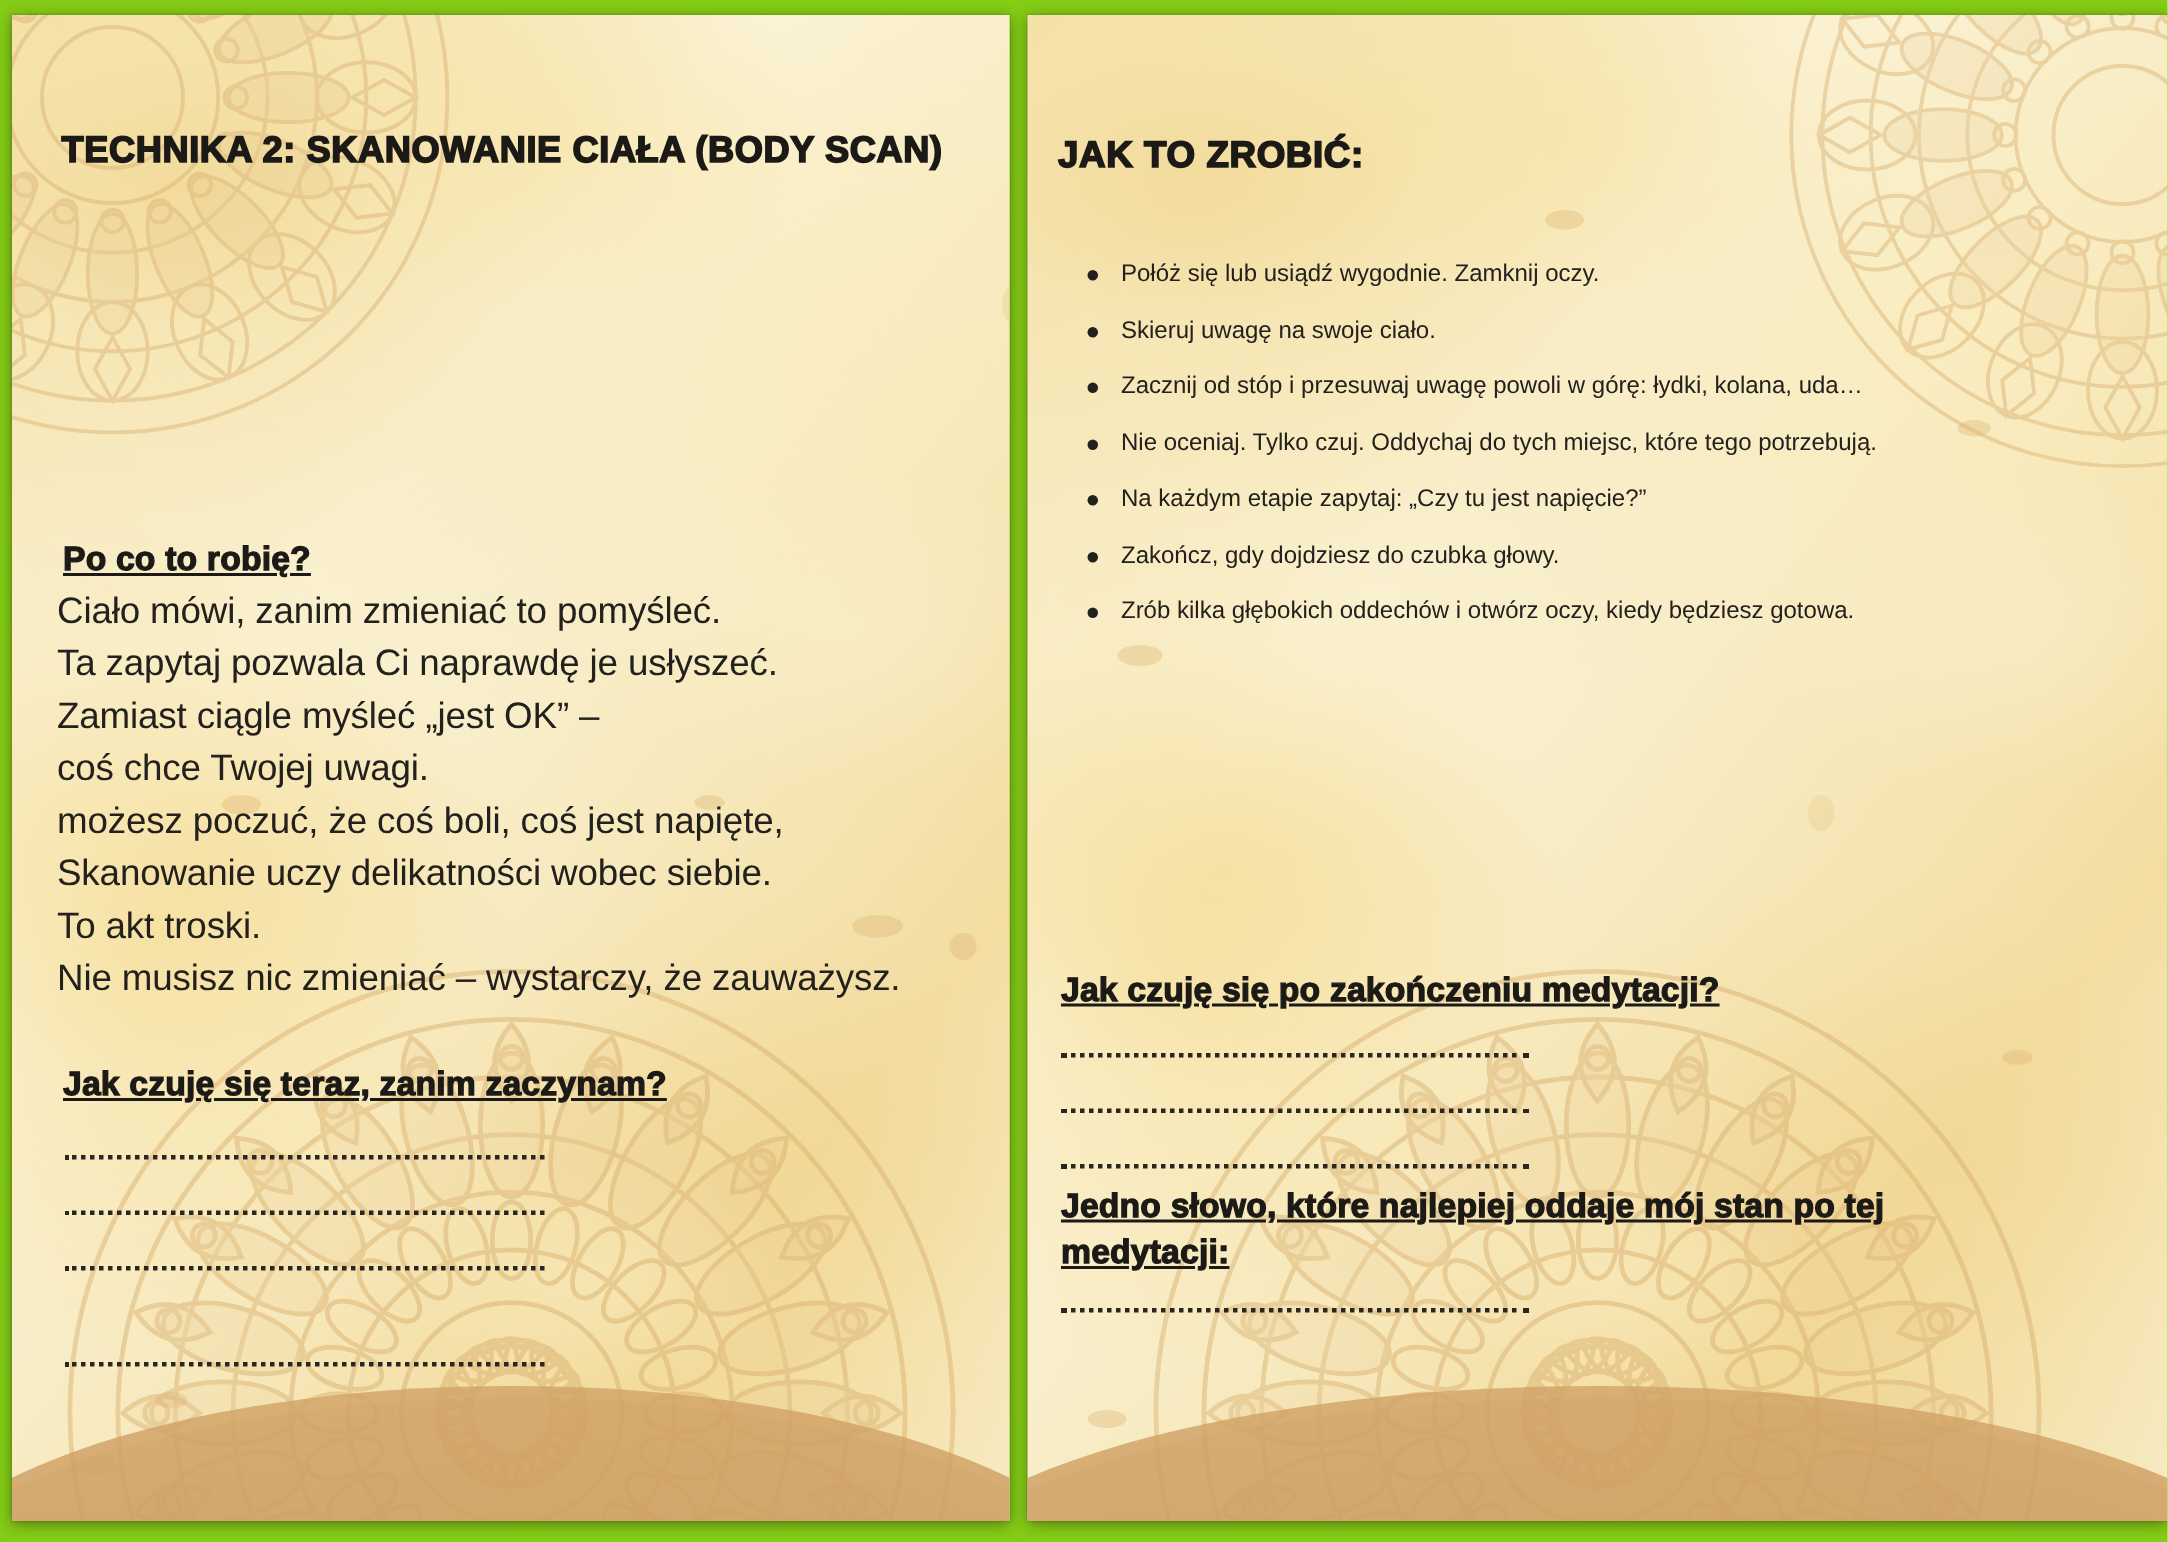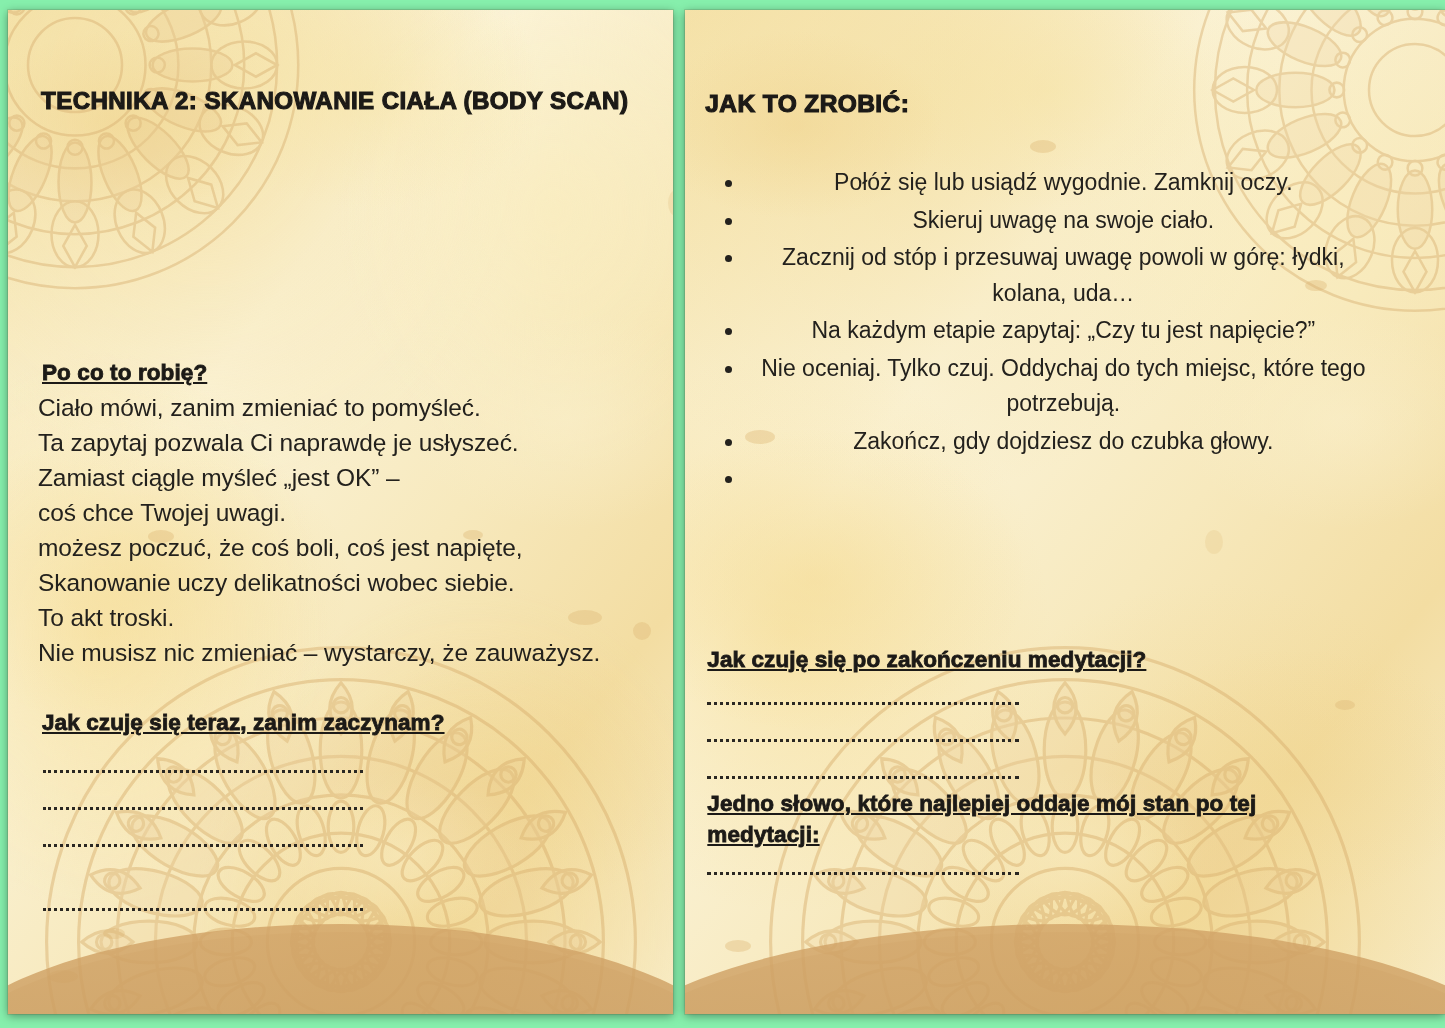--- a/index.html
+++ b/index.html
@@ -13,7 +13,7 @@
     position:relative;
     width:1445px;height:1028px;
     display:flex;
-    background:#86efac;
+    background:#84cc16;
   }
 
   

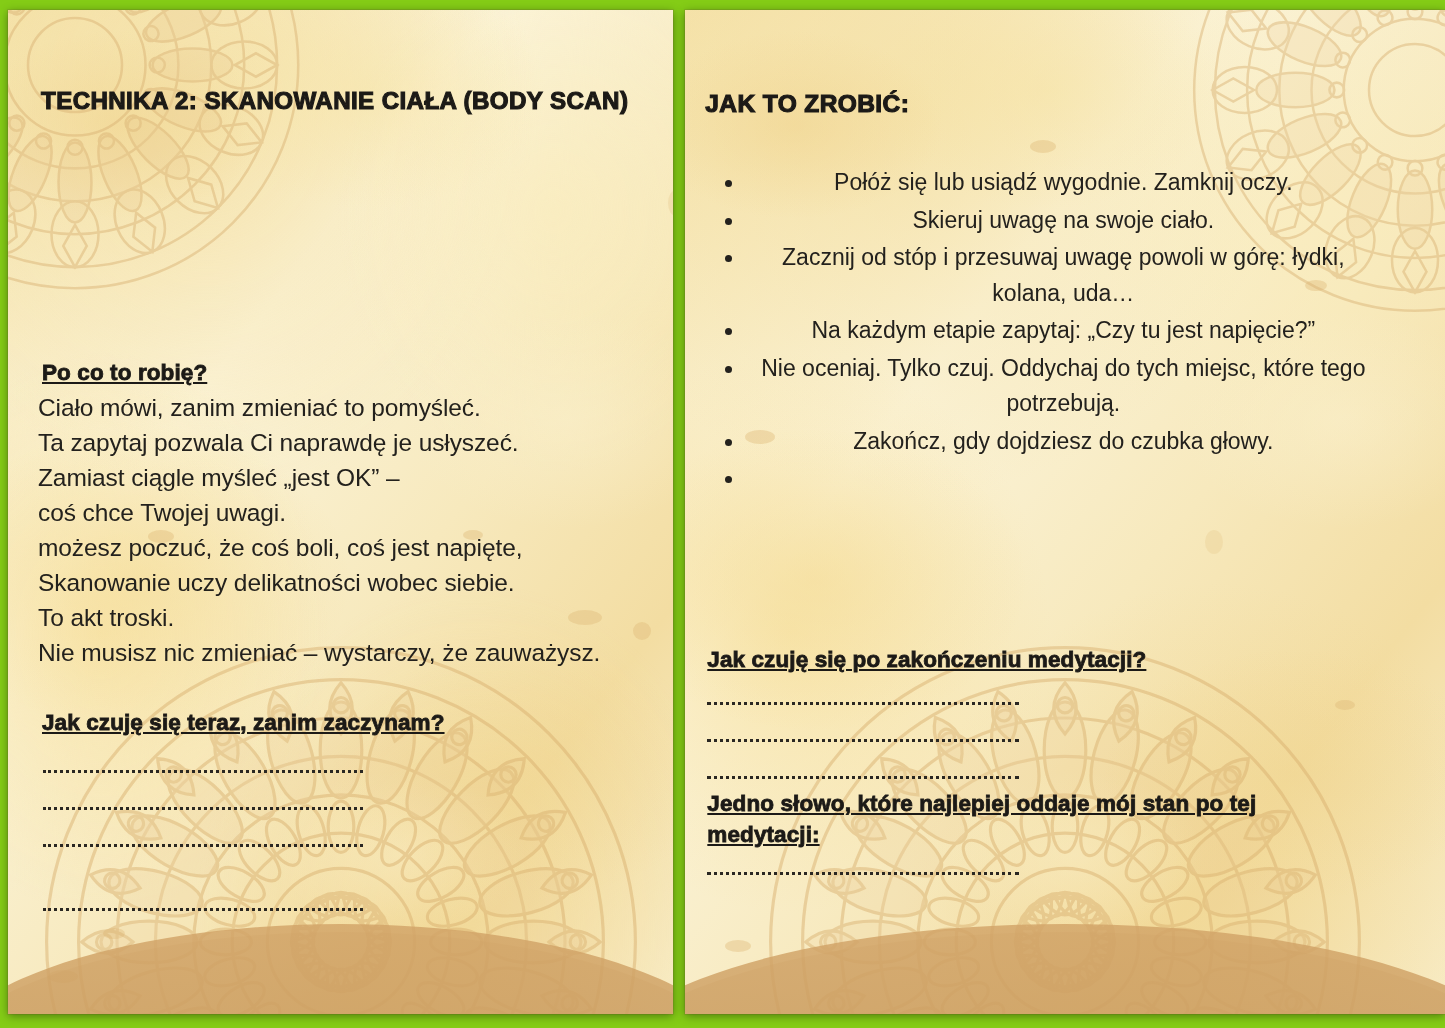--- a/index.html
+++ b/index.html
@@ -111,9 +111,8 @@
     margin:0;padding:0;
     list-style:none;
     color:#23211d;
-    font-size:23px;
+    font-size:16px;
     line-height:35.5px;
-    text-align:center;
   }
   .bullets li{
     position:relative;

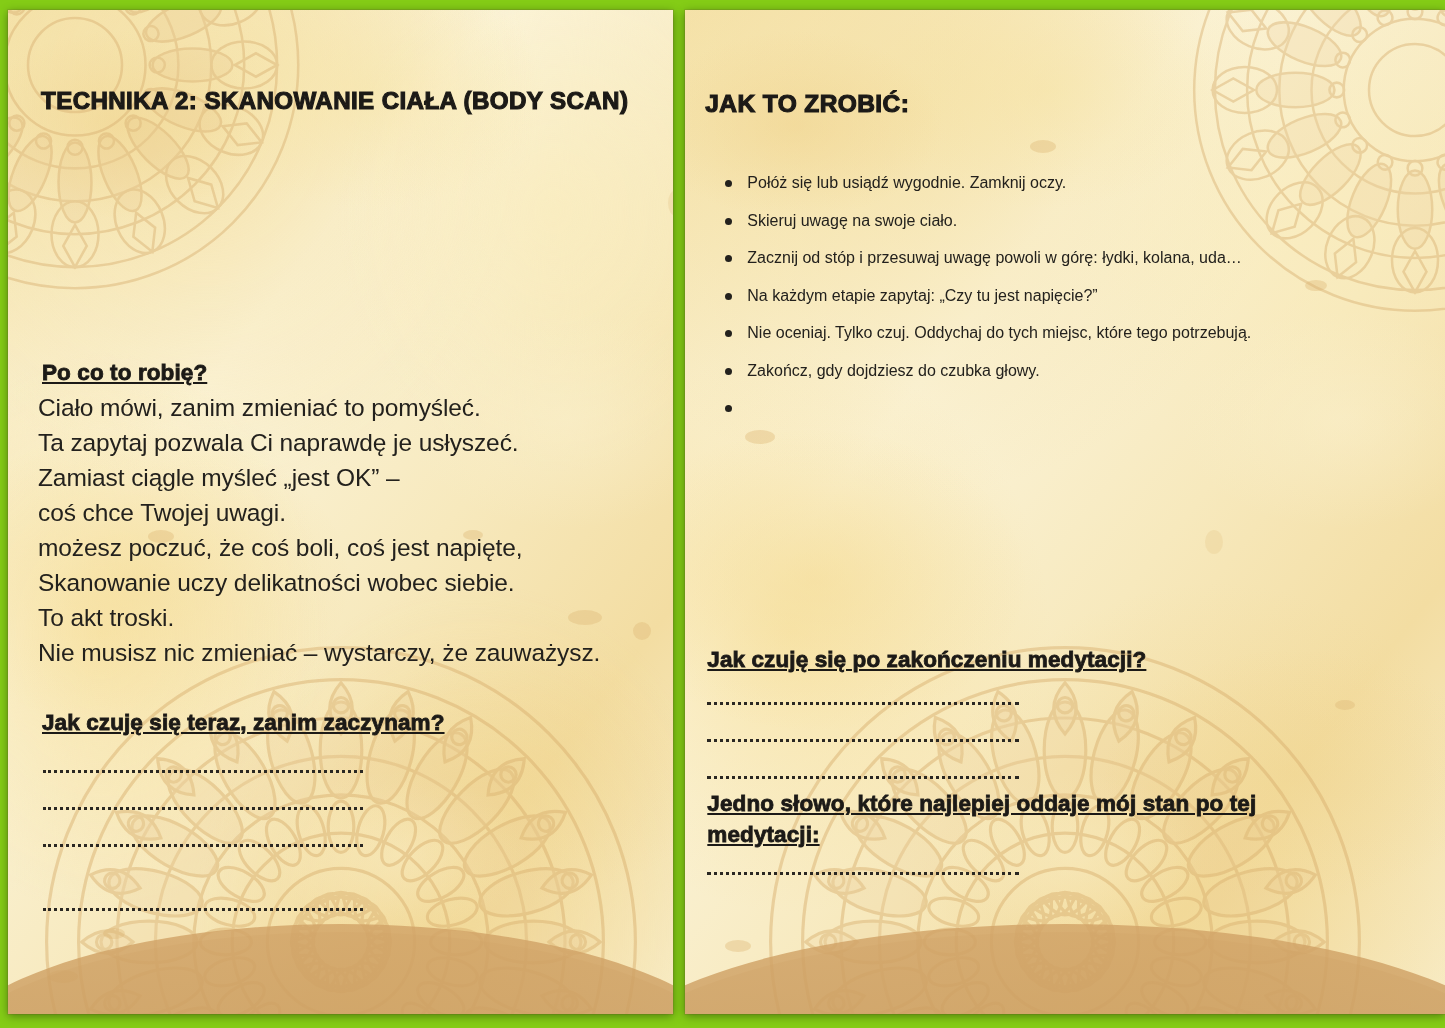--- a/index.html
+++ b/index.html
@@ -367,8 +367,8 @@
         <li><span class="bullet-dot"></span><span>Połóż się lub usiądź wygodnie. Zamknij oczy.</span></li>
         <li><span class="bullet-dot"></span><span>Skieruj uwagę na swoje ciało.</span></li>
         <li><span class="bullet-dot"></span><span>Zacznij od stóp i przesuwaj uwagę powoli w górę: łydki, kolana, uda…</span></li>
+        <li><span class="bullet-dot"></span><span>Nie oceniaj. Tylko czuj. Oddychaj do tych miejsc, które tego potrzebują.</span></li>
         <li><span class="bullet-dot"></span><span>Na każdym etapie zapytaj: „Czy tu jest napięcie?”</span></li>
-        <li><span class="bullet-dot"></span><span>Nie oceniaj. Tylko czuj. Oddychaj do tych miejsc, które tego potrzebują.</span></li>
         <li><span class="bullet-dot"></span><span>Zakończ, gdy dojdziesz do czubka głowy.</span></li>
         <li><span class="bullet-dot"></span></li>
       </ul>

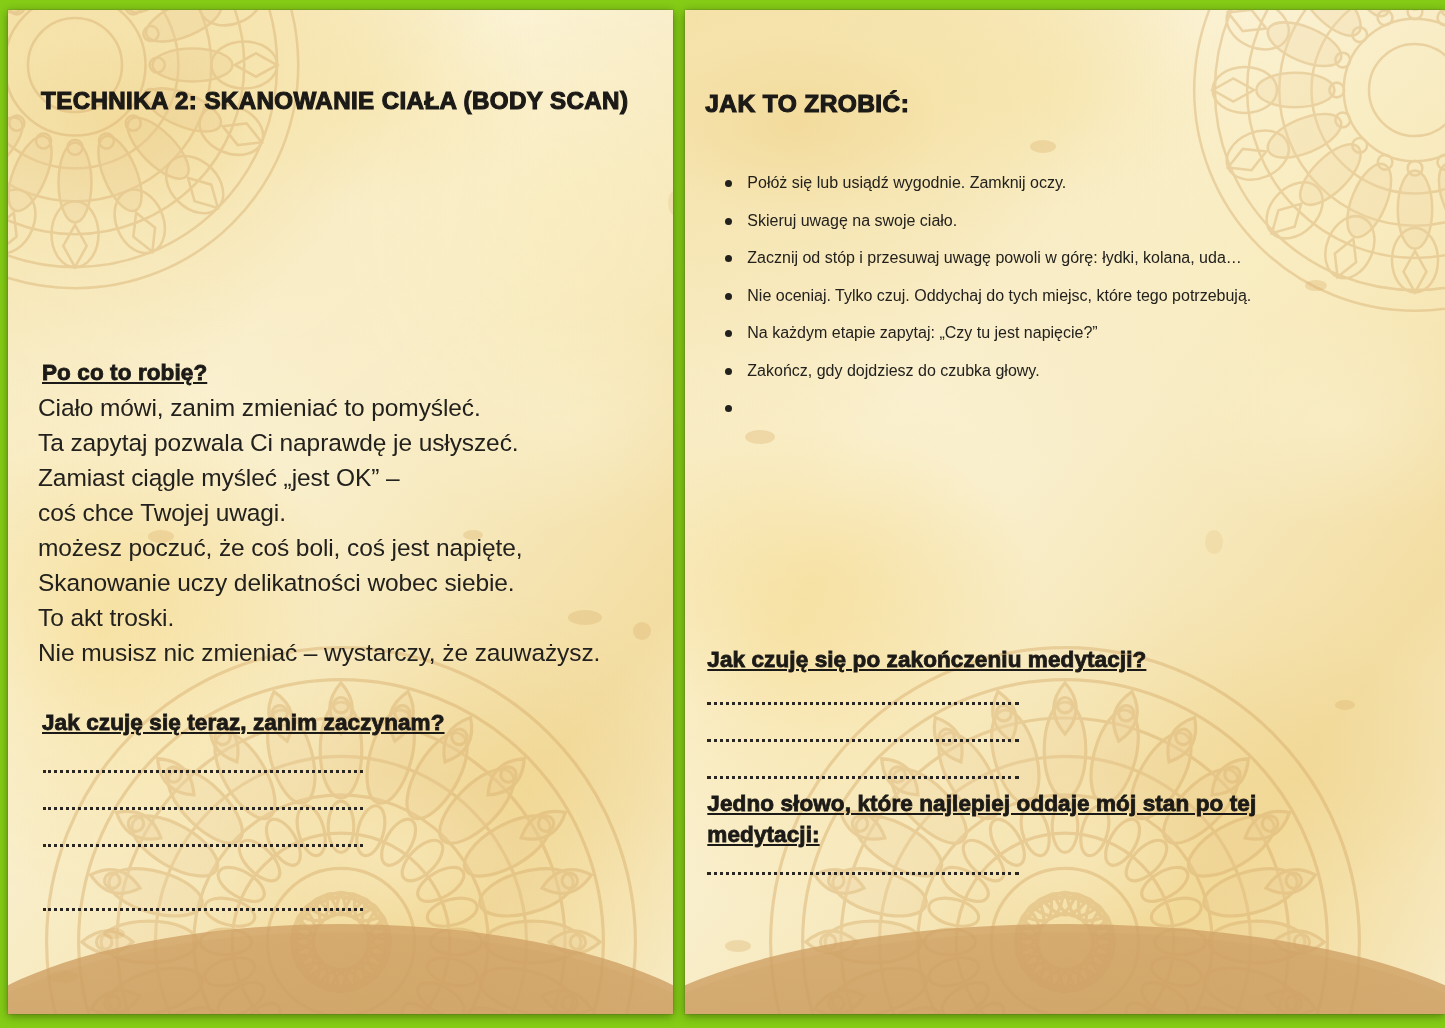--- a/index.html
+++ b/index.html
@@ -370,7 +370,7 @@
         <li><span class="bullet-dot"></span><span>Nie oceniaj. Tylko czuj. Oddychaj do tych miejsc, które tego potrzebują.</span></li>
         <li><span class="bullet-dot"></span><span>Na każdym etapie zapytaj: „Czy tu jest napięcie?”</span></li>
         <li><span class="bullet-dot"></span><span>Zakończ, gdy dojdziesz do czubka głowy.</span></li>
-        <li><span class="bullet-dot"></span></li>
+        <li><span class="bullet-dot"></span><span>Zrób kilka głębokich oddechów i otwórz oczy, kiedy będziesz gotowa.</span></li>
       </ul>
 
       <div class="sub-h" style="left:22px;top:634px;">Jak czuję się po zakończeniu medytacji?</div>

